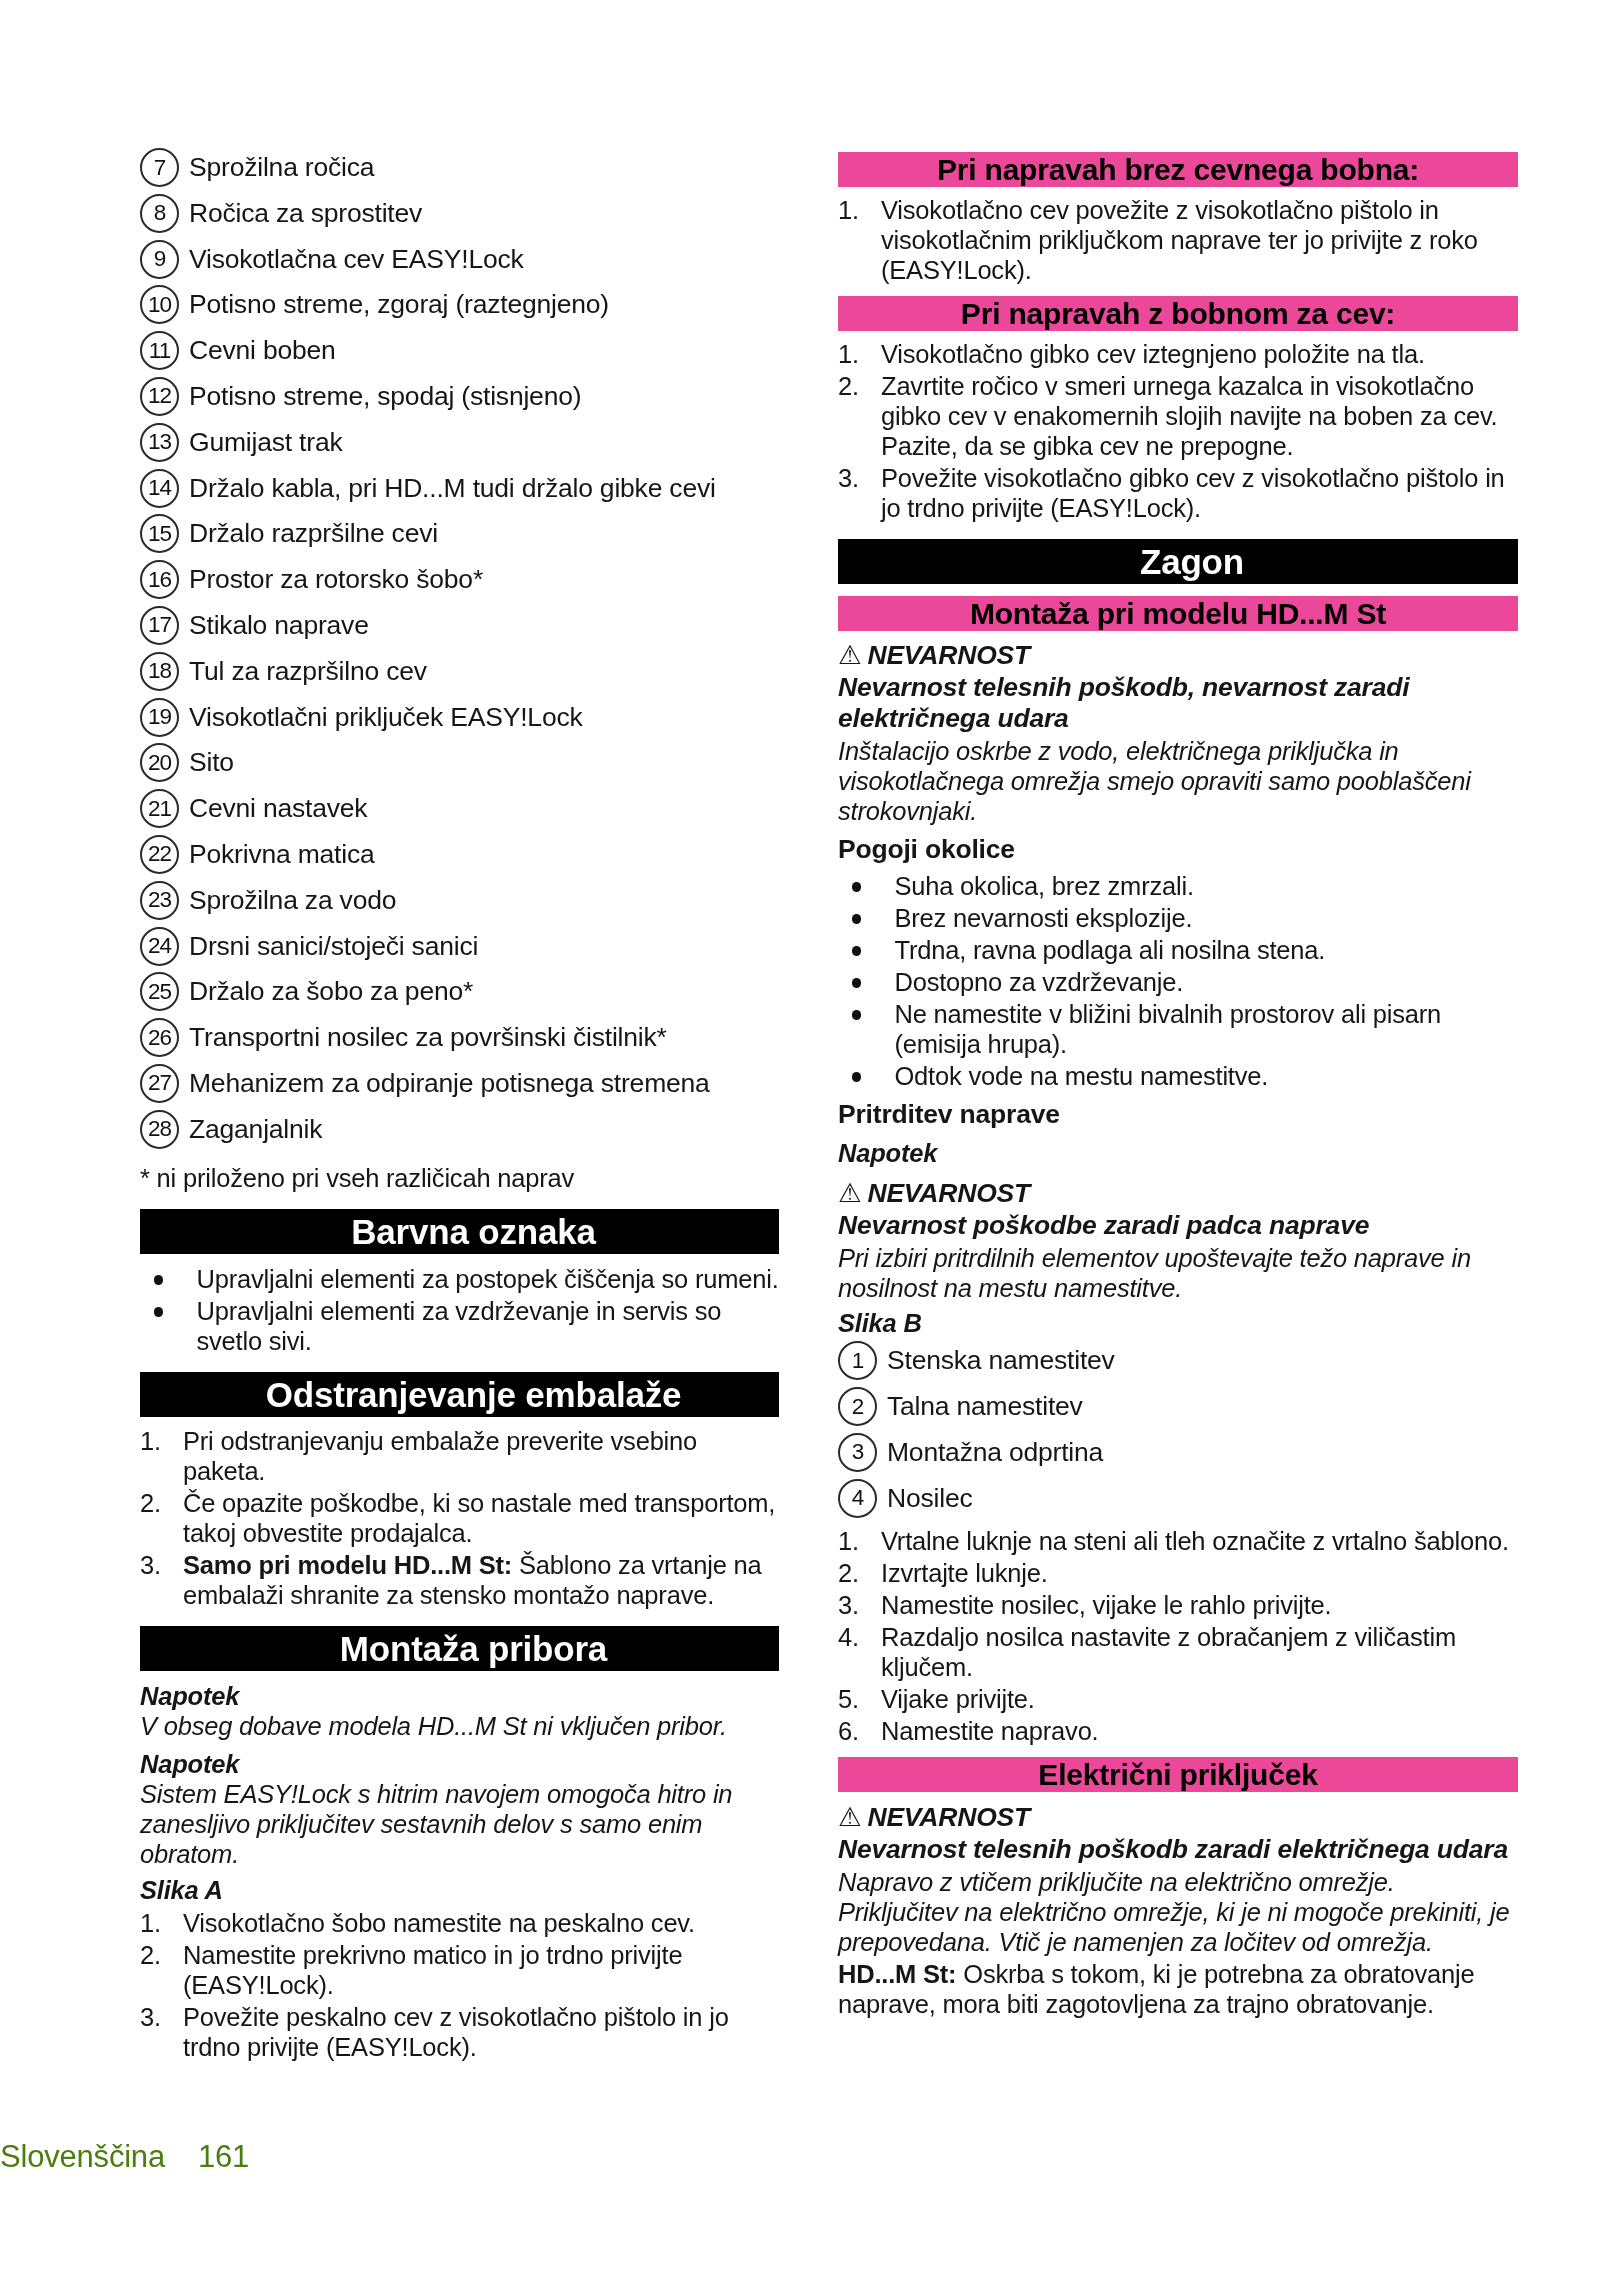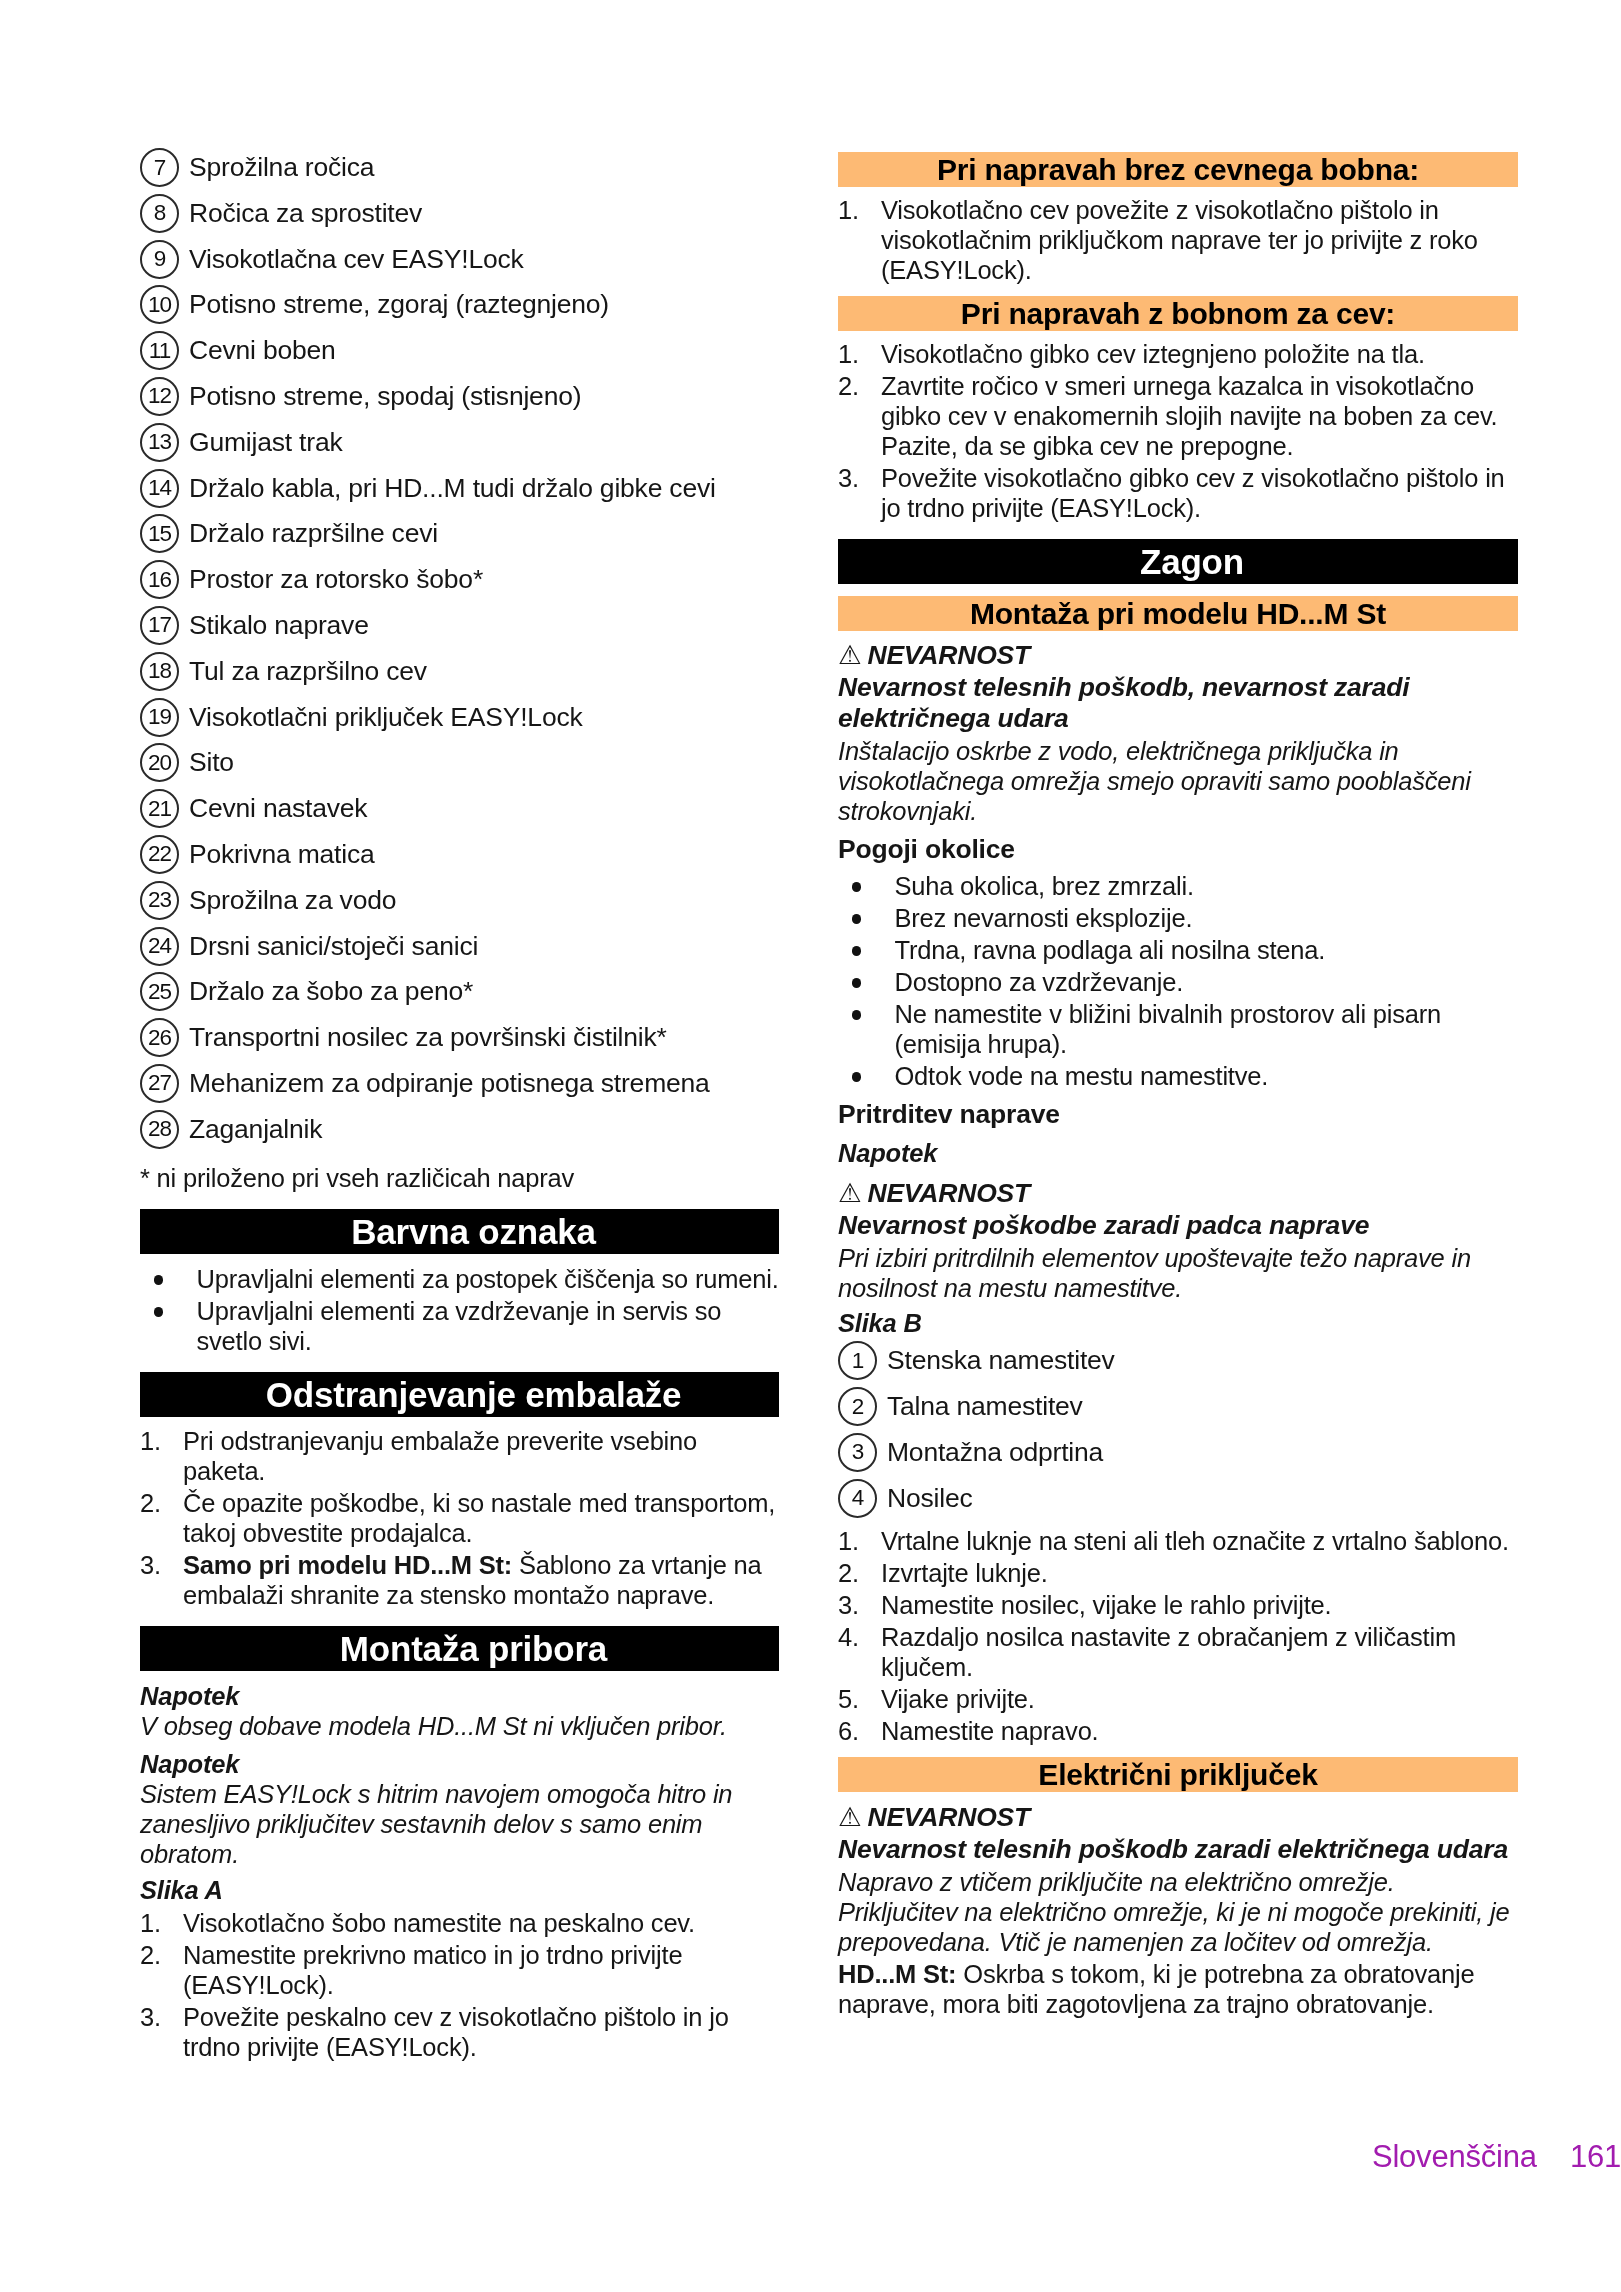--- a/index.html
+++ b/index.html
@@ -19,7 +19,7 @@
   }
   
   .bar-gray{
-    background:#fdba74;color:#000;text-align:center;font-weight:bold;
+    background:#ec4899;color:#000;text-align:center;font-weight:bold;
     font-size:30px;line-height:35px;height:35px;margin:11.8px 0 7.8px 0;
   }
   

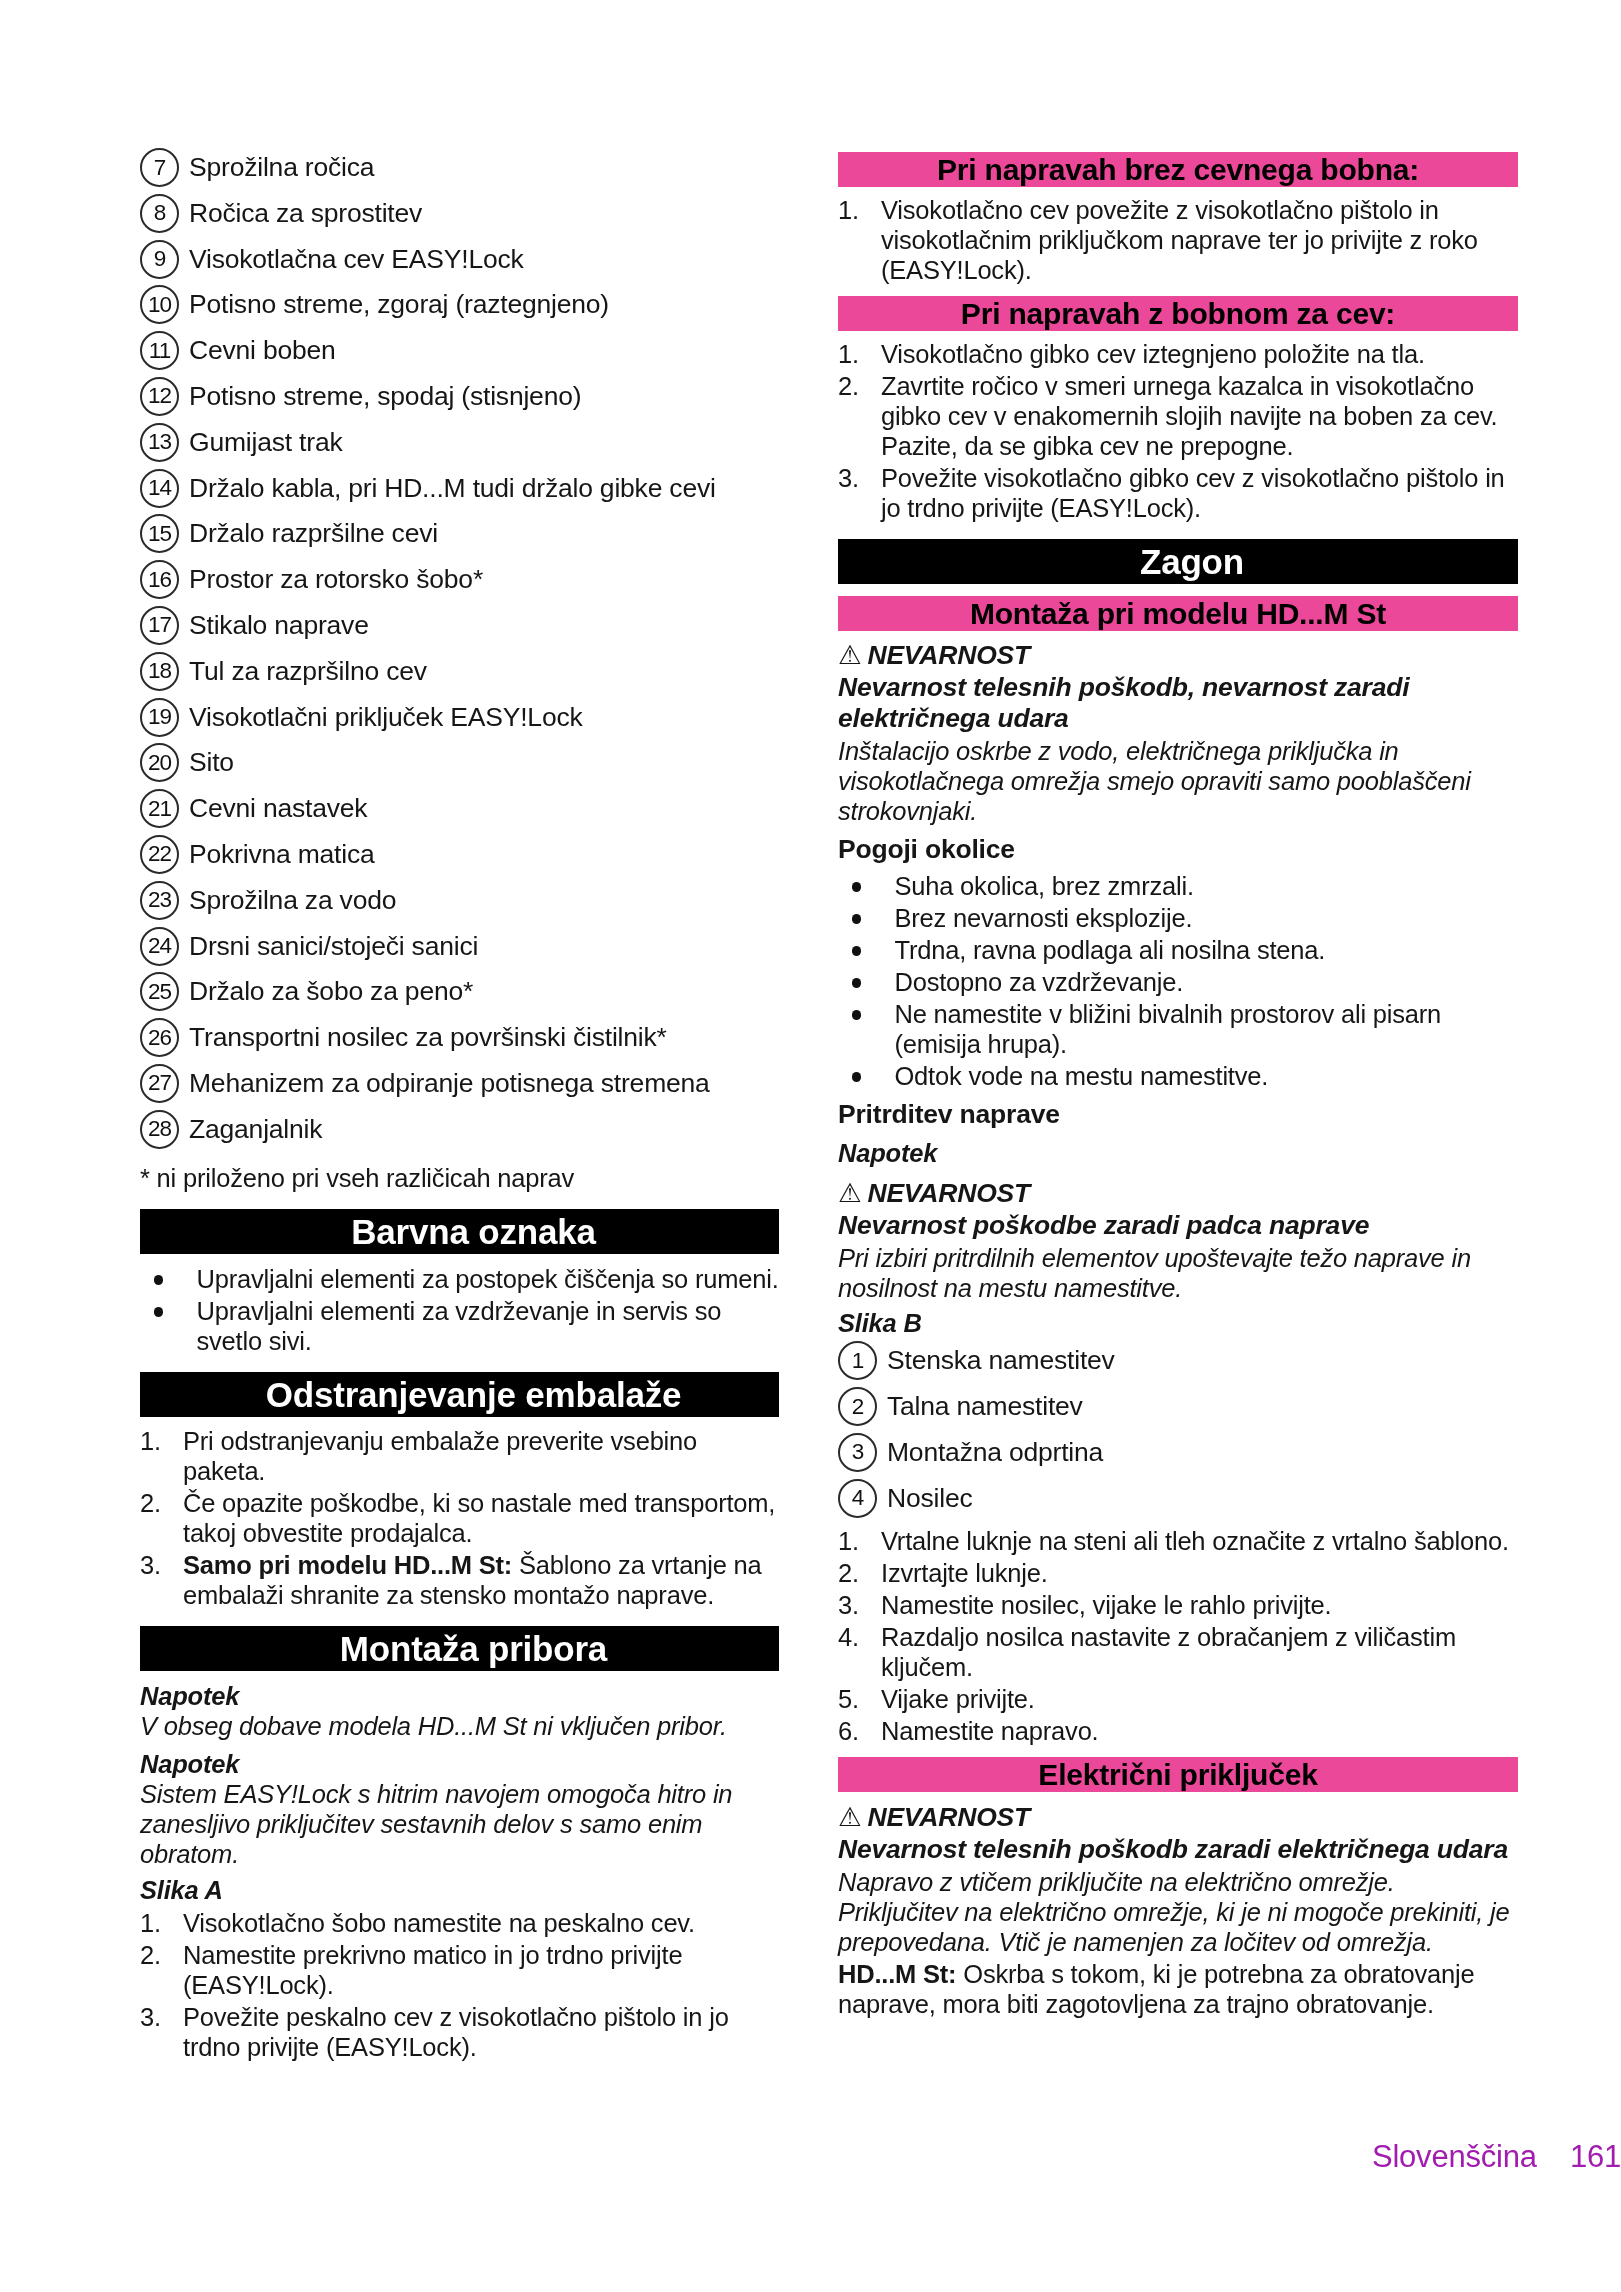--- a/index.html
+++ b/index.html
@@ -57,8 +57,8 @@
   .warning-row .w-text{font-size:26.5px;line-height:30px;font-weight:bold;font-style:italic;}
 
   .footer{
-    position:absolute;top:2139px;left:0;width:100%;text-align:right;
-    font-size:31px;color:#a21caf;
+    position:absolute;top:2139px;left:0;width:100%;text-align:left;
+    font-size:31px;color:#4d7c0f;
   }
   .footer .lang{margin-right:33px;}
   b{font-weight:bold;}

